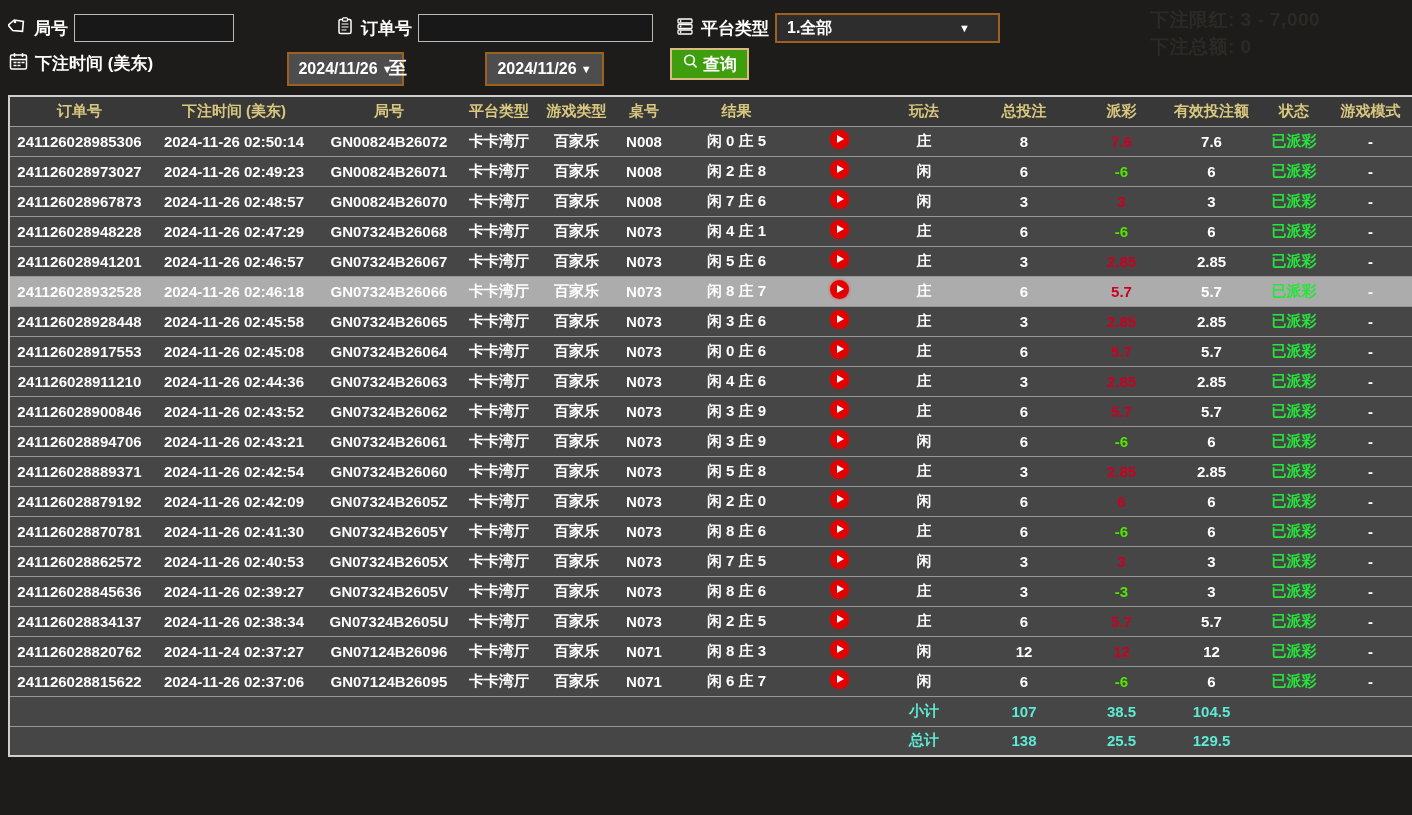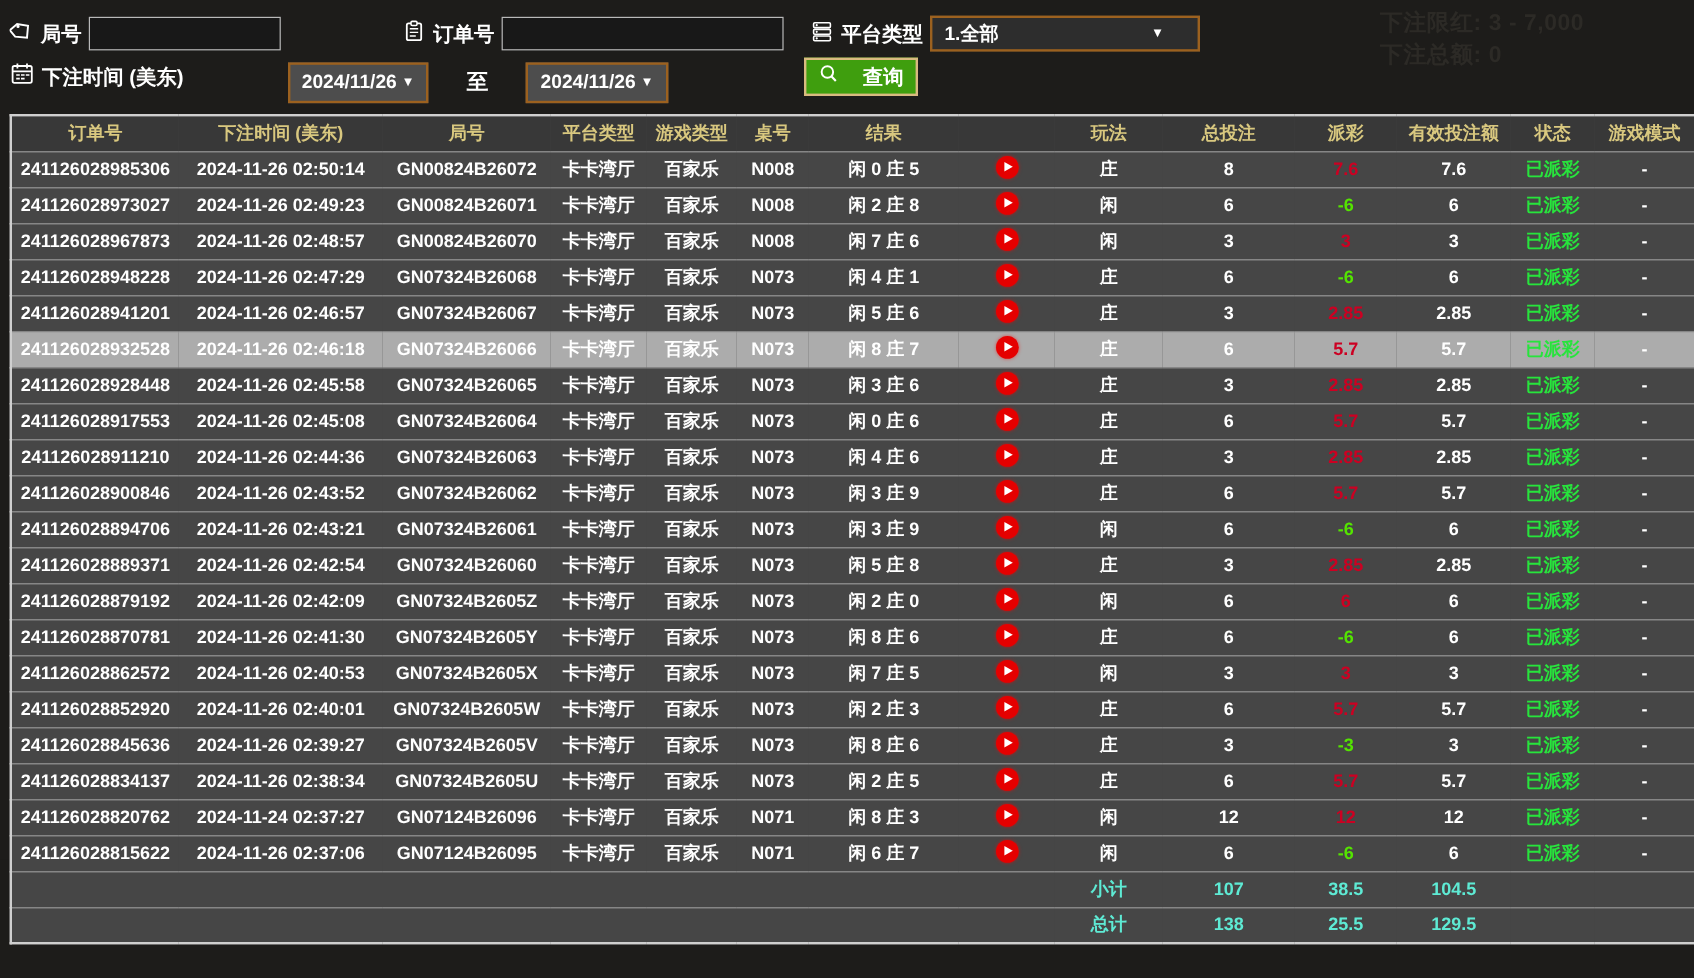--- a/index.html
+++ b/index.html
@@ -41,7 +41,7 @@
   .sel .caret { font-size:11px; color:#fff; }
   .platform-sel { width:225px; height:30px; padding:0 10px; background:#2d2d2d; }
   .platform-sel .caret { position:absolute; right:28px; }
-  .date-sel { height:29px; padding:15px 8px; justify-content:center; gap:4px; background:#4d4d4d; }
+  .date-sel { height:29px; padding:15px 8px; justify-content:center; gap:4px; background:#4d4d4d;margin-left:47px; }
 
   .query-btn {
     position:absolute; left:670px; top:48px; height:32px; padding:0 10px;

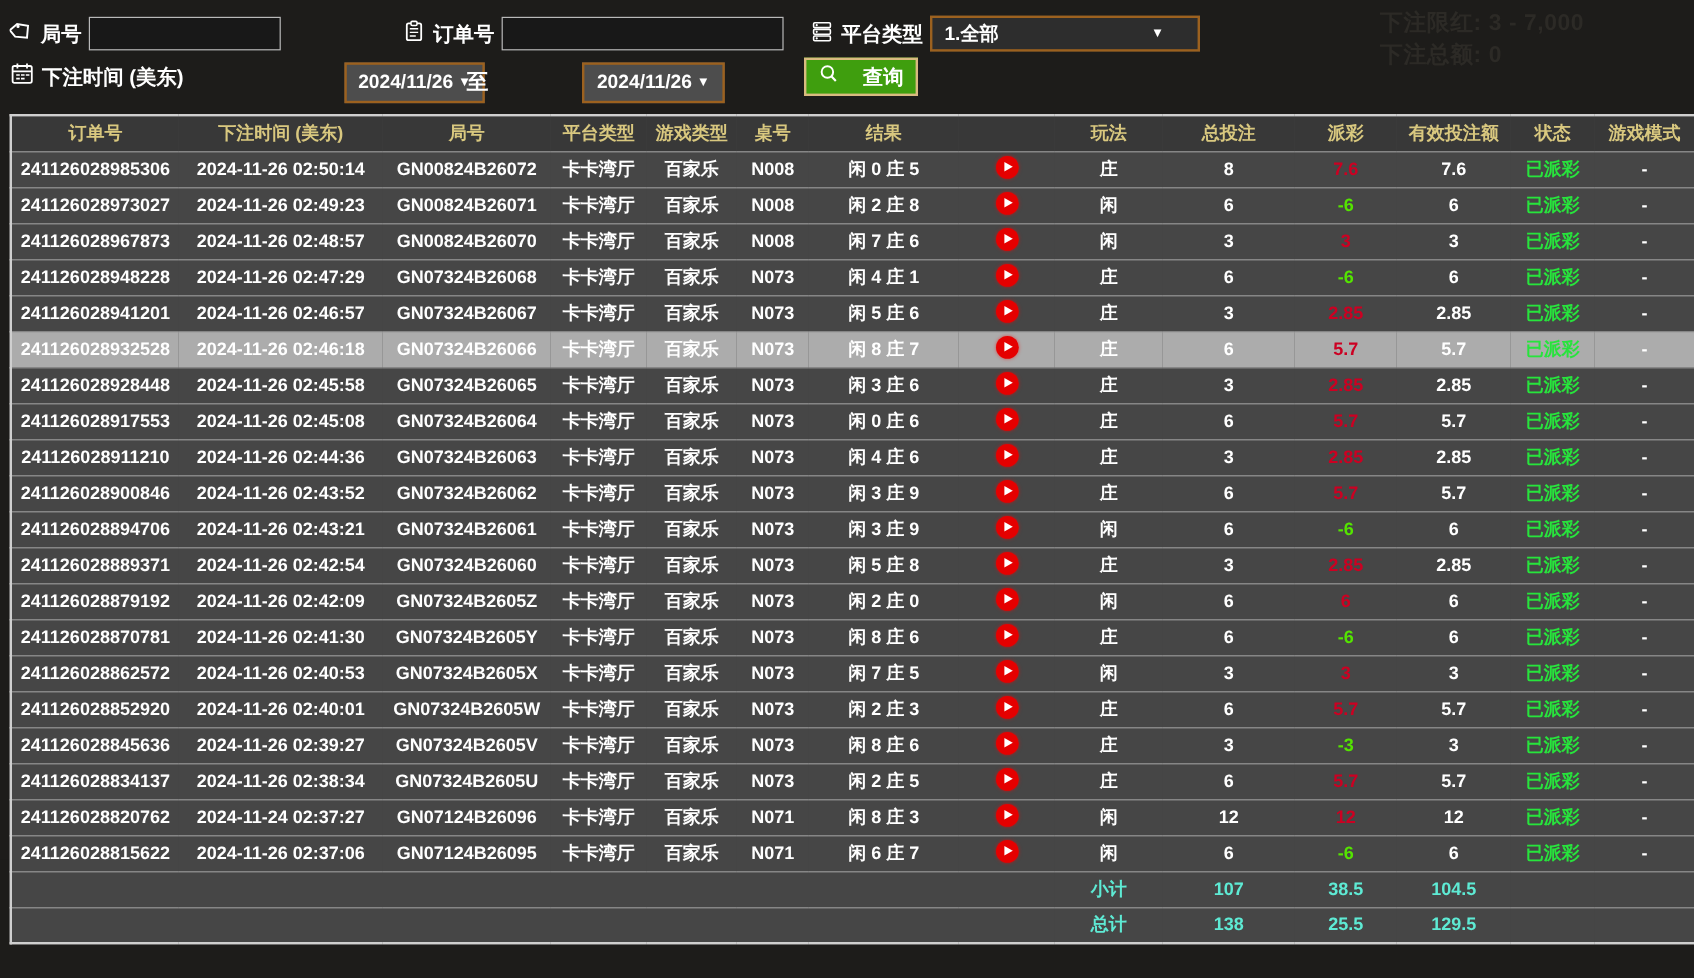--- a/index.html
+++ b/index.html
@@ -46,7 +46,7 @@
   .query-btn {
     position:absolute; left:670px; top:48px; height:32px; padding:0 10px;
     background:#3f9e0e; border:2px solid #d9ba80; color:#fff;
-    display:flex; align-items:center; gap:20px; font-size:17px; cursor:pointer;
+    display:flex; align-items:center; gap:4px; font-size:17px; cursor:pointer;
   }
 
   

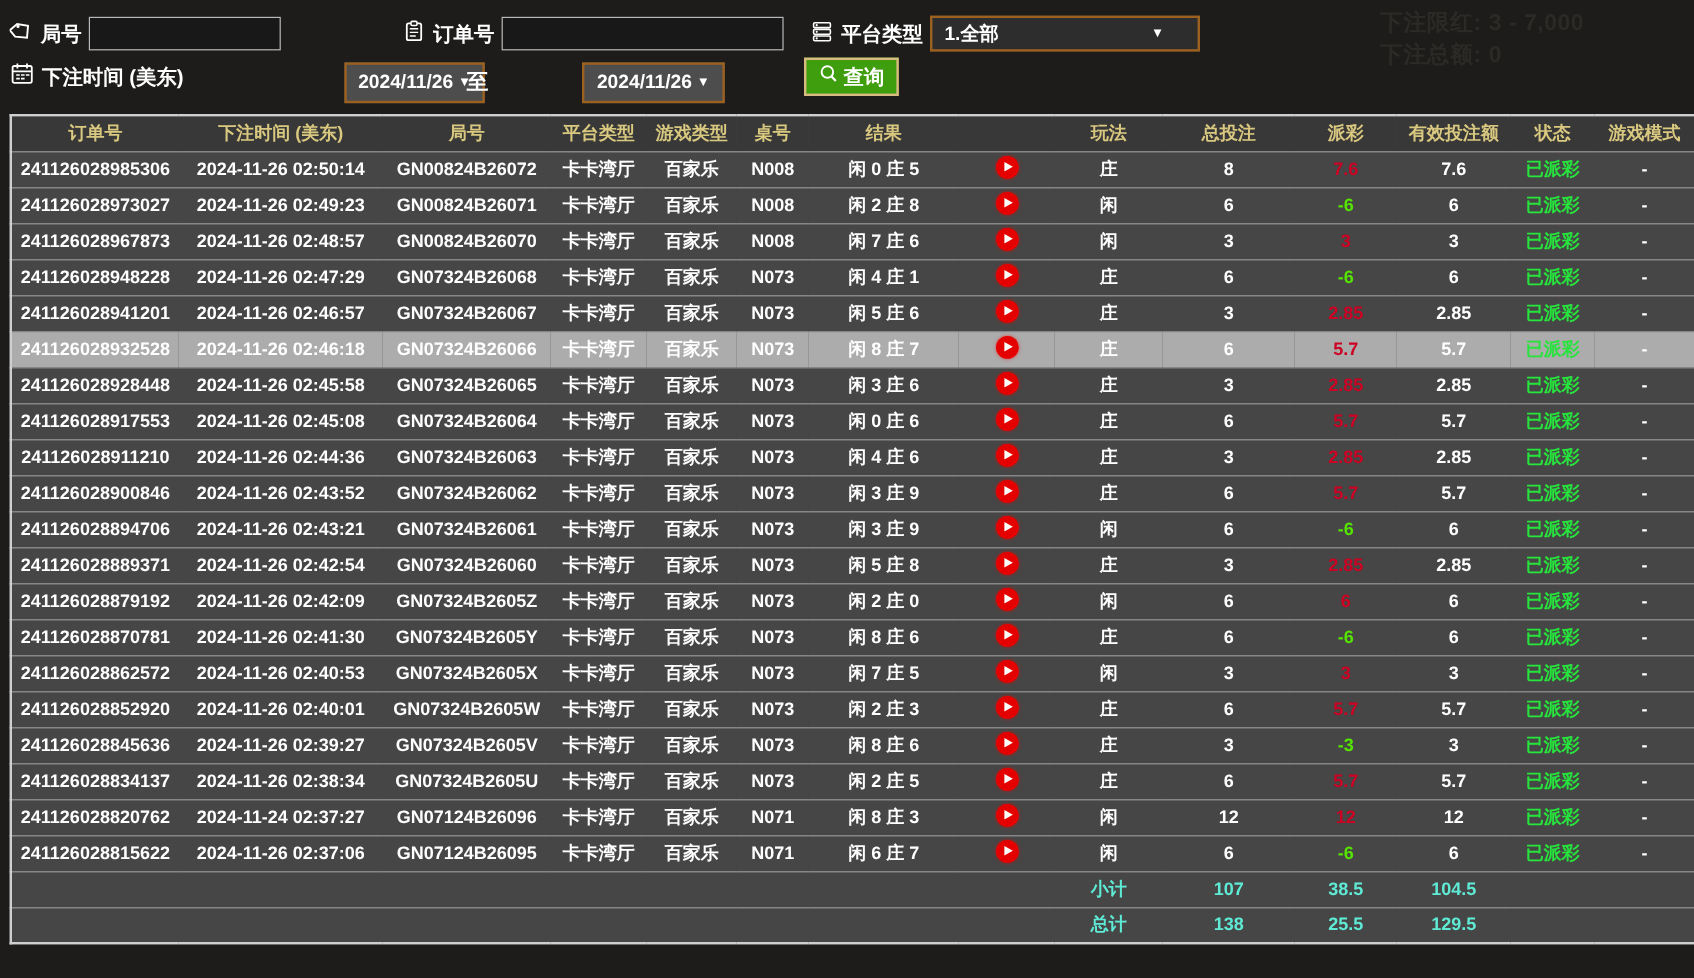--- a/index.html
+++ b/index.html
@@ -487,24 +487,6 @@
       <td>-</td>
     </tr>
         <tr>
-      <td>241126028852920</td>
-      <td>2024-11-26 02:40:01</td>
-      <td>GN07324B2605W</td>
-      <td>卡卡湾厅</td>
-      <td>百家乐</td>
-      <td>N073</td>
-      <td>闲 2 庄 3</td>
-      <td>
-        <span class="play"><span class="tri"></span></span>
-      </td>
-      <td>庄</td>
-      <td>6</td>
-      <td class="pos">5.7</td>
-      <td>5.7</td>
-      <td class="status">已派彩</td>
-      <td>-</td>
-    </tr>
-        <tr>
       <td>241126028845636</td>
       <td>2024-11-26 02:39:27</td>
       <td>GN07324B2605V</td>

